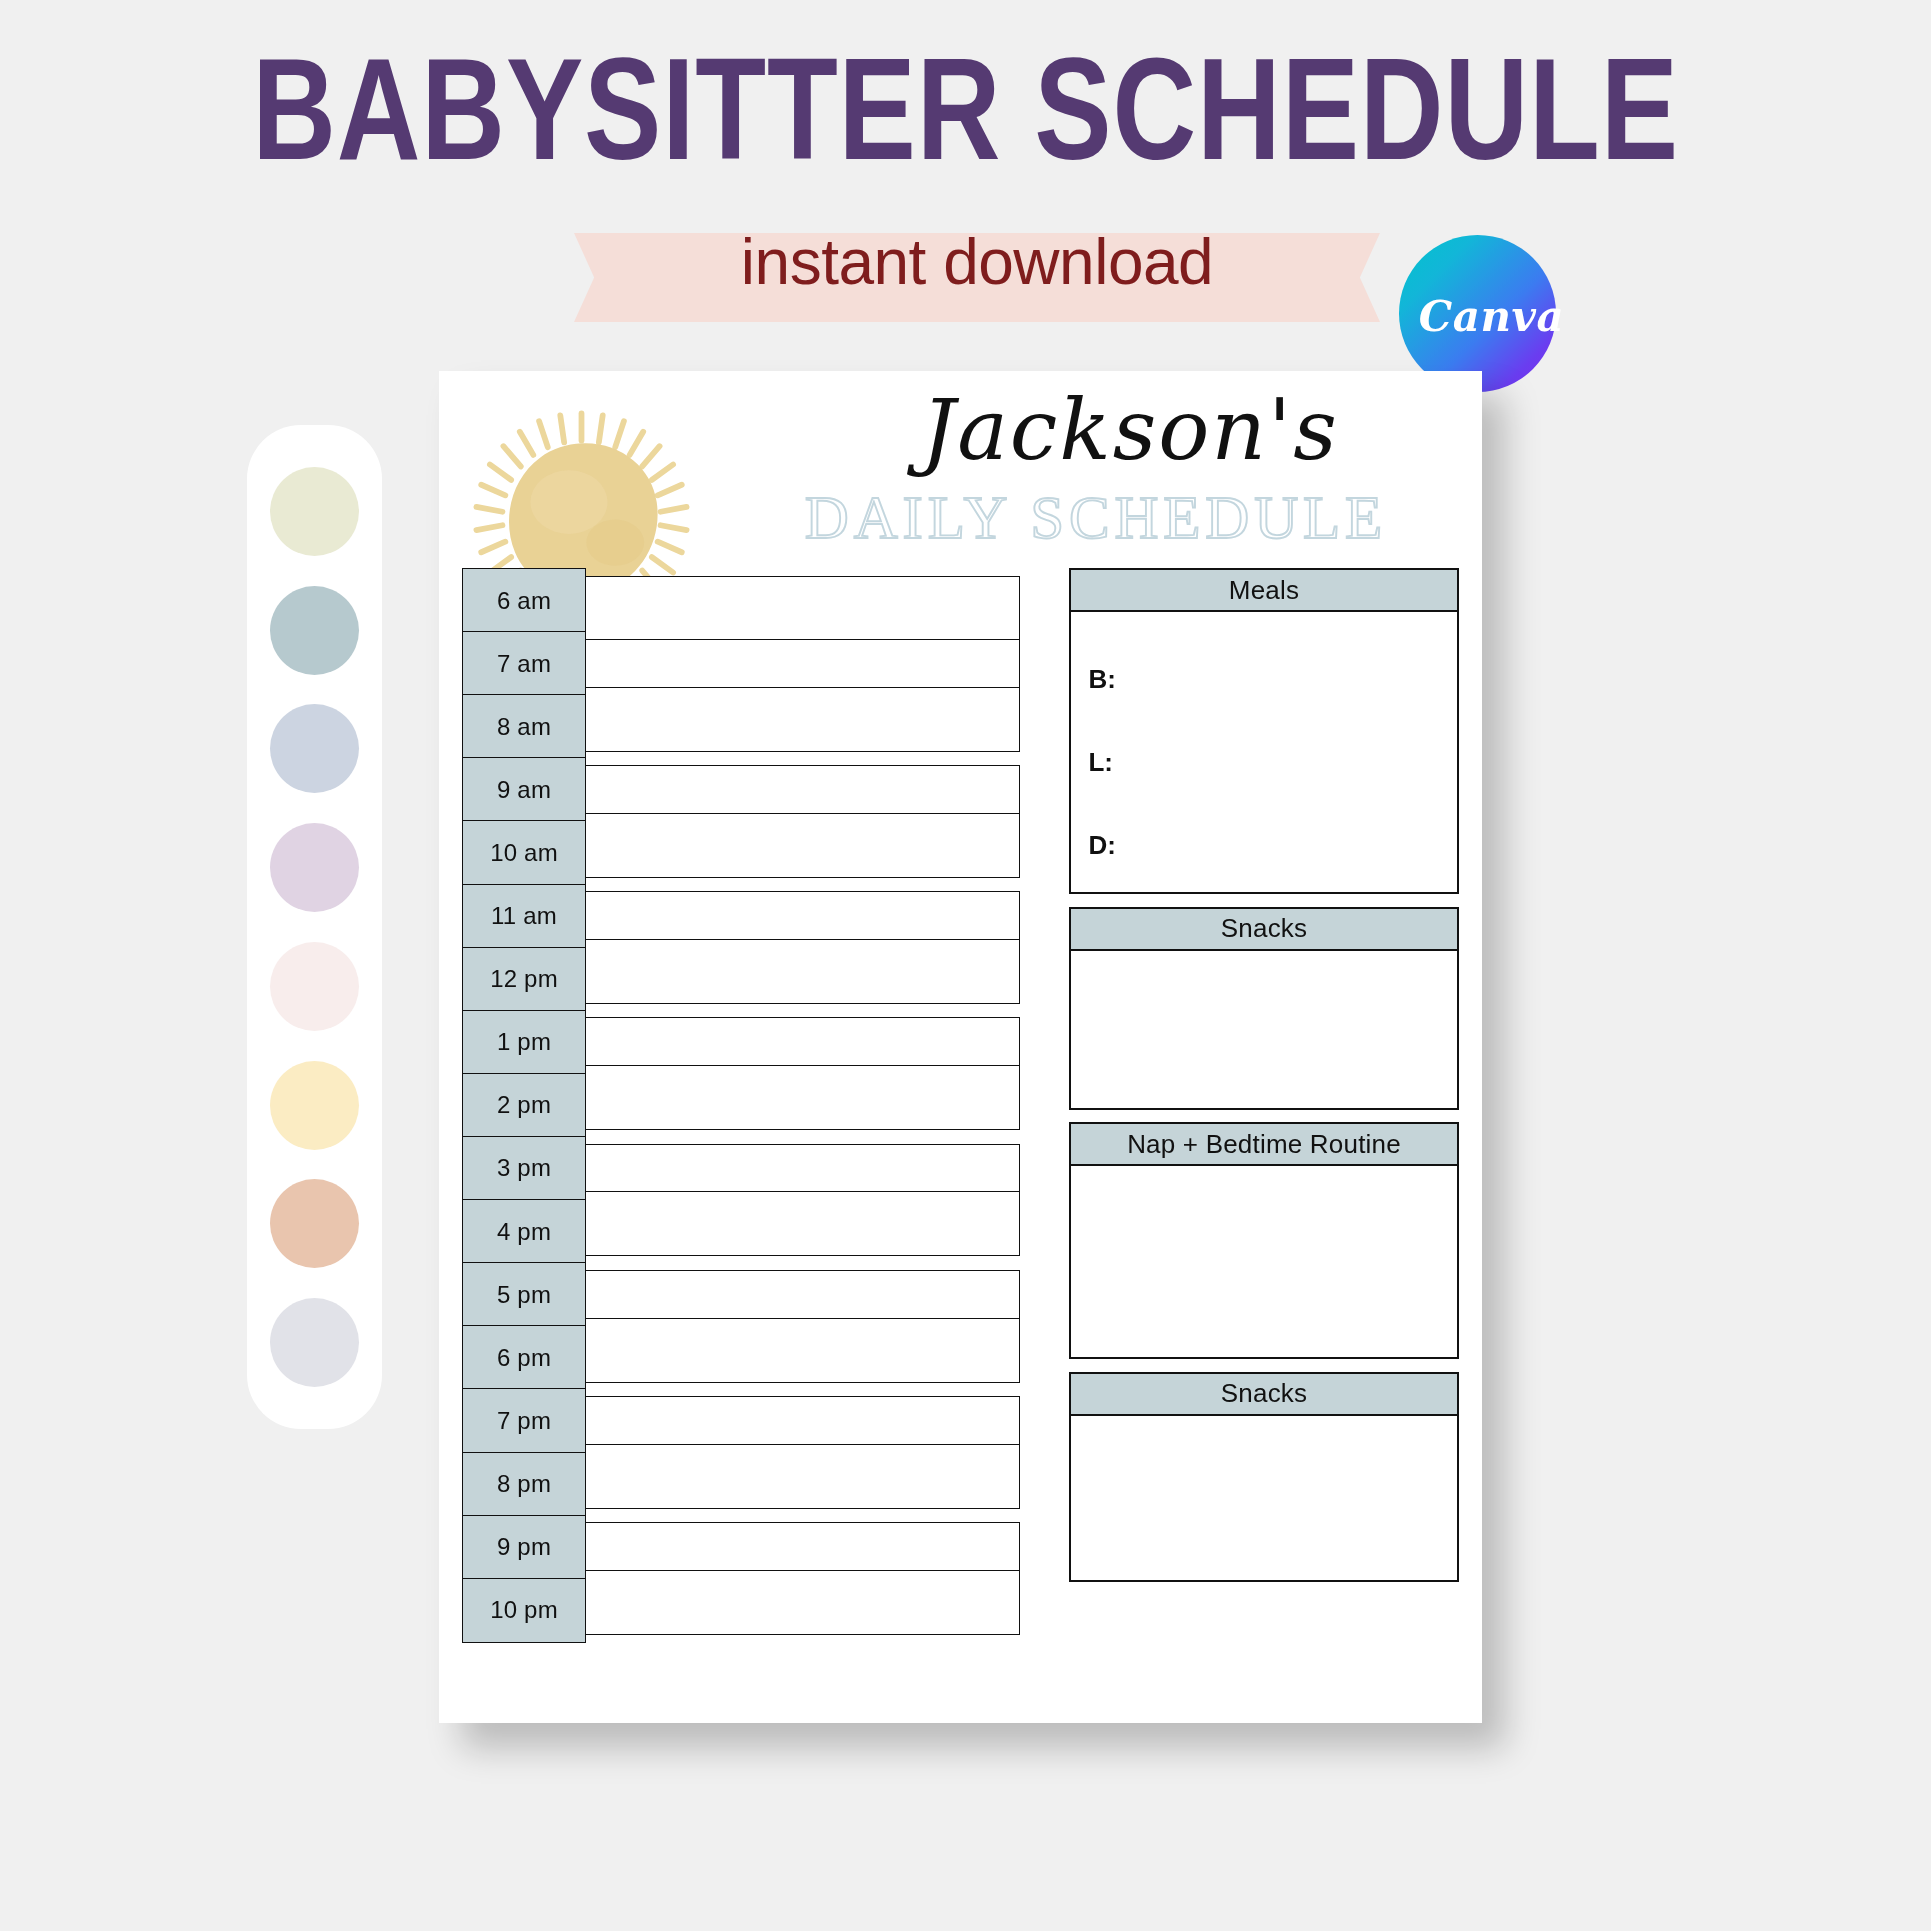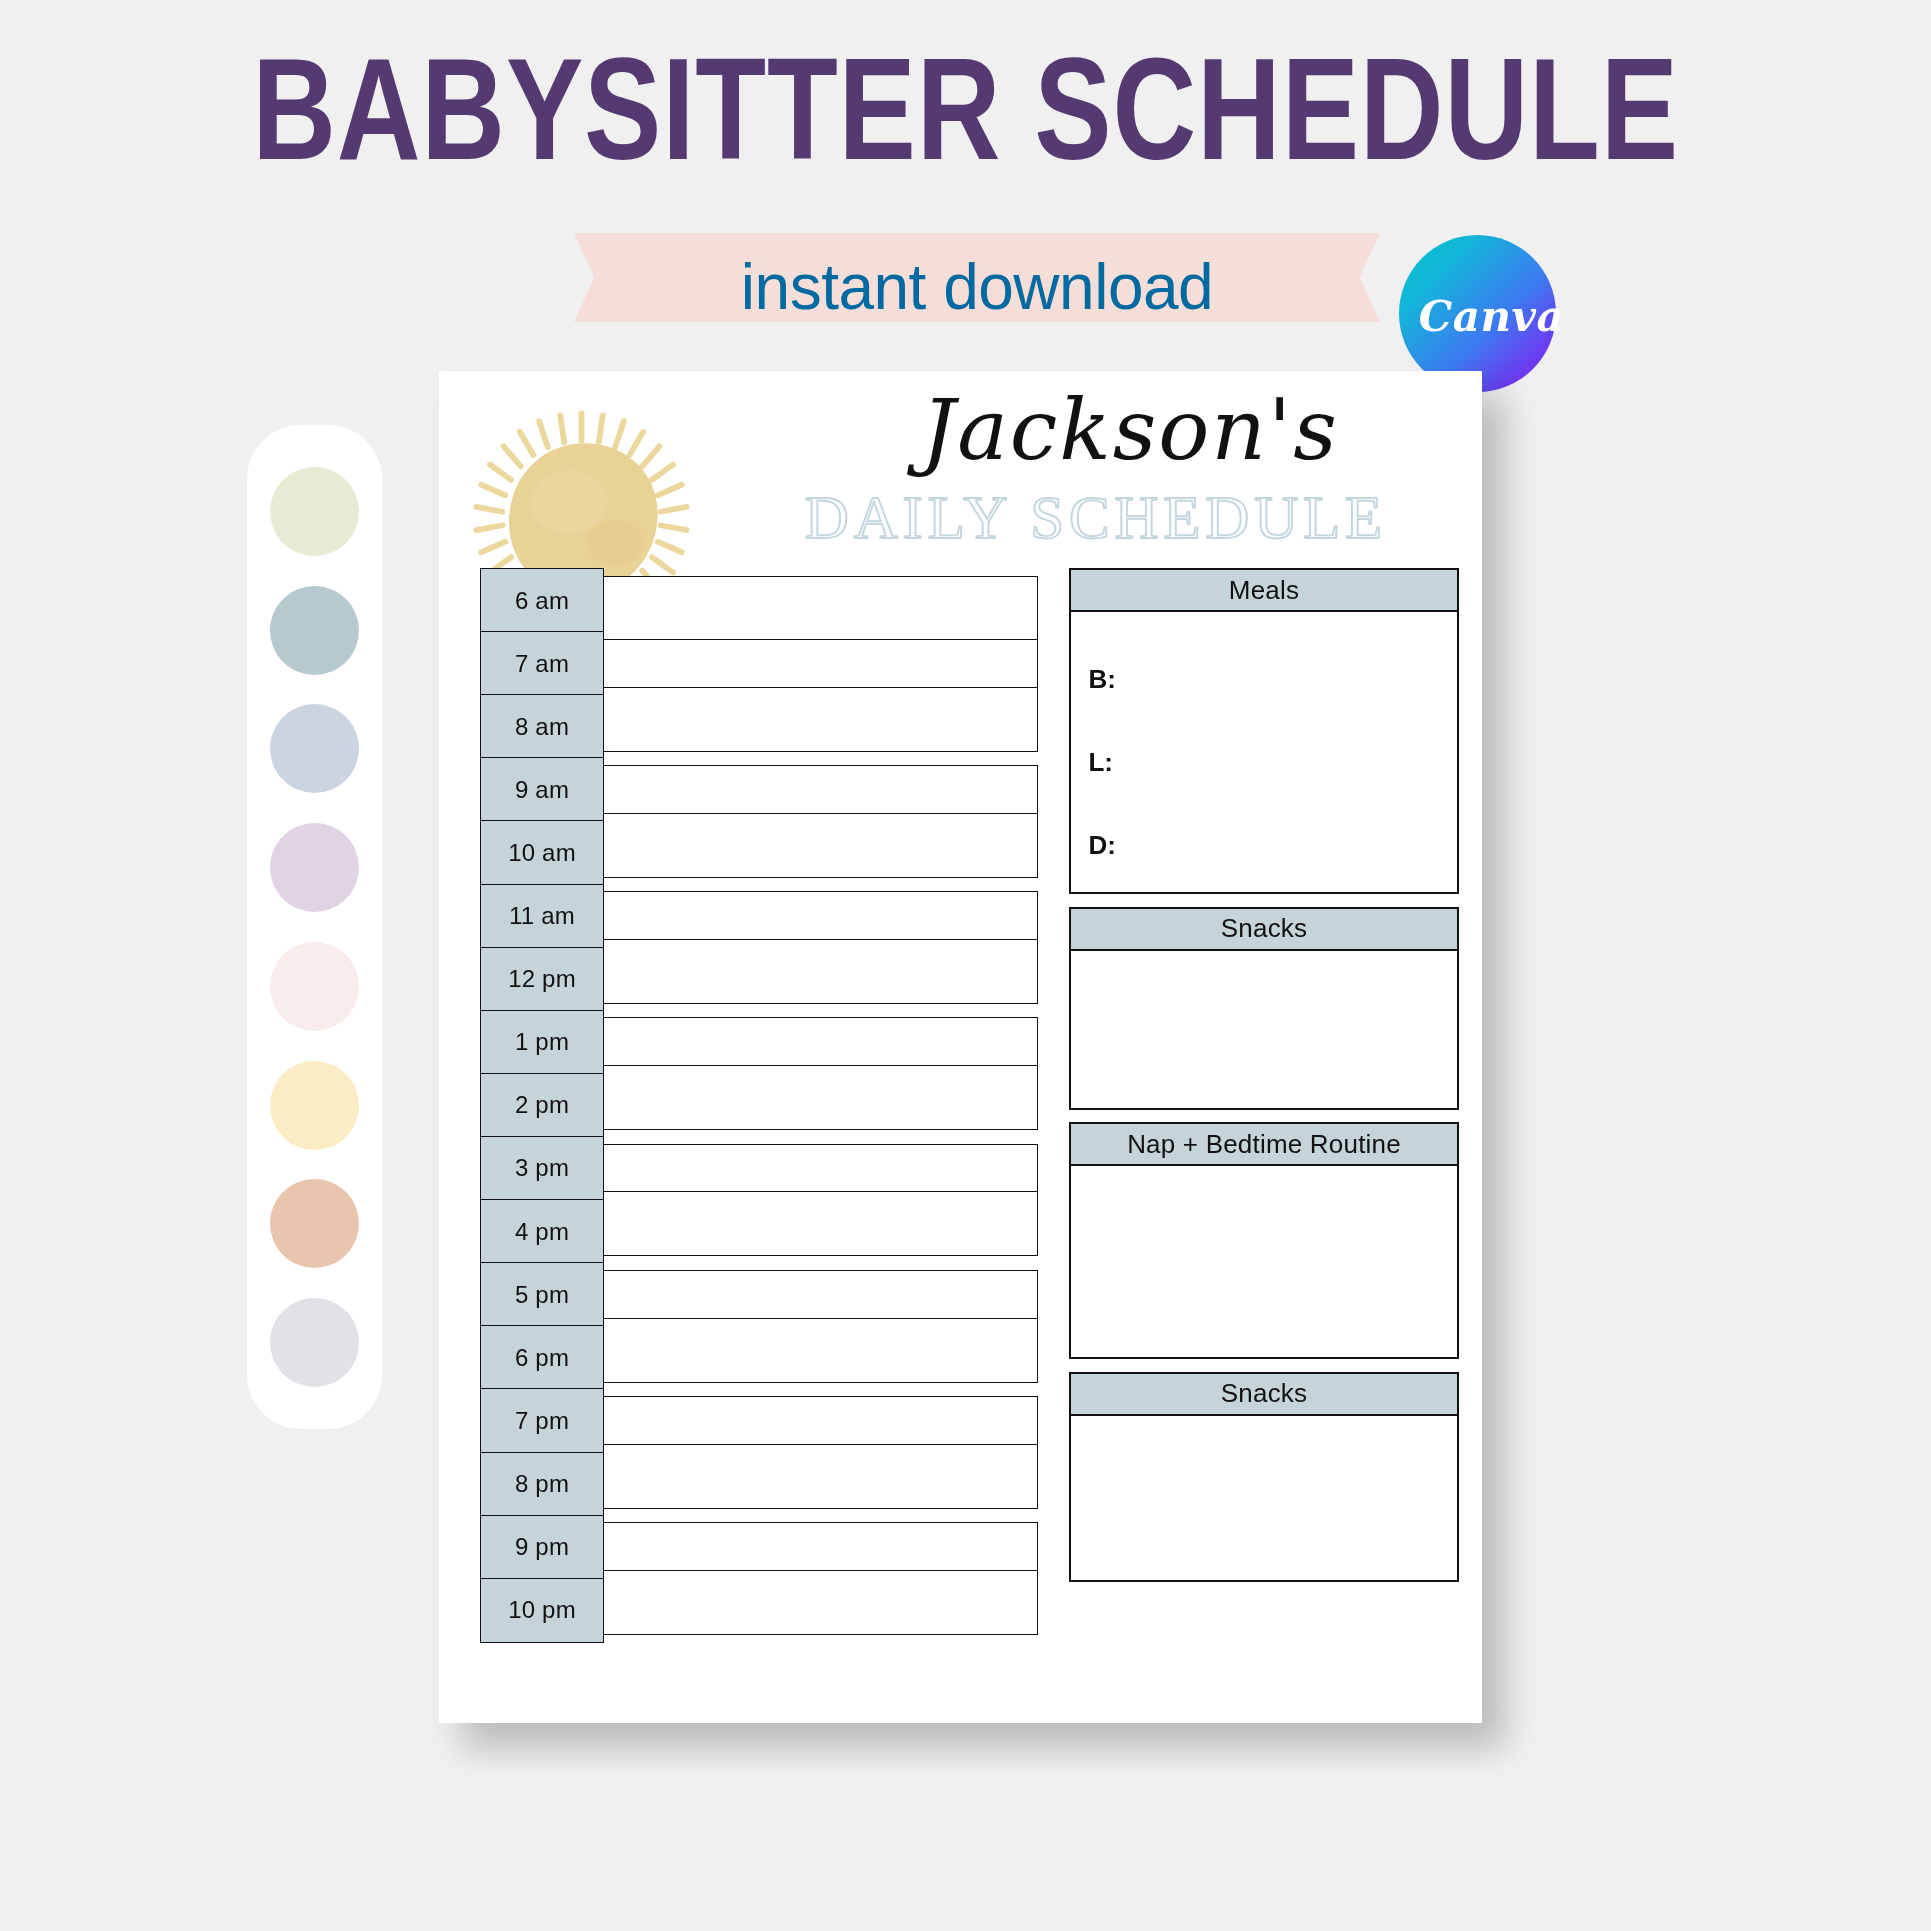--- a/index.html
+++ b/index.html
@@ -51,7 +51,7 @@
   }
   .ribbon-text {
     position: absolute;
-    top: 242px;
+    top: 217px;
     left: 574px;
     width: 806px;
     height: 89px;
@@ -60,7 +60,7 @@
     justify-content: center;
     font-size: 64px;
     font-weight: 400;
-    color: #0369a1;
+    color: #7f1d1d;
     letter-spacing: -0.5px;
     white-space: nowrap;
   }

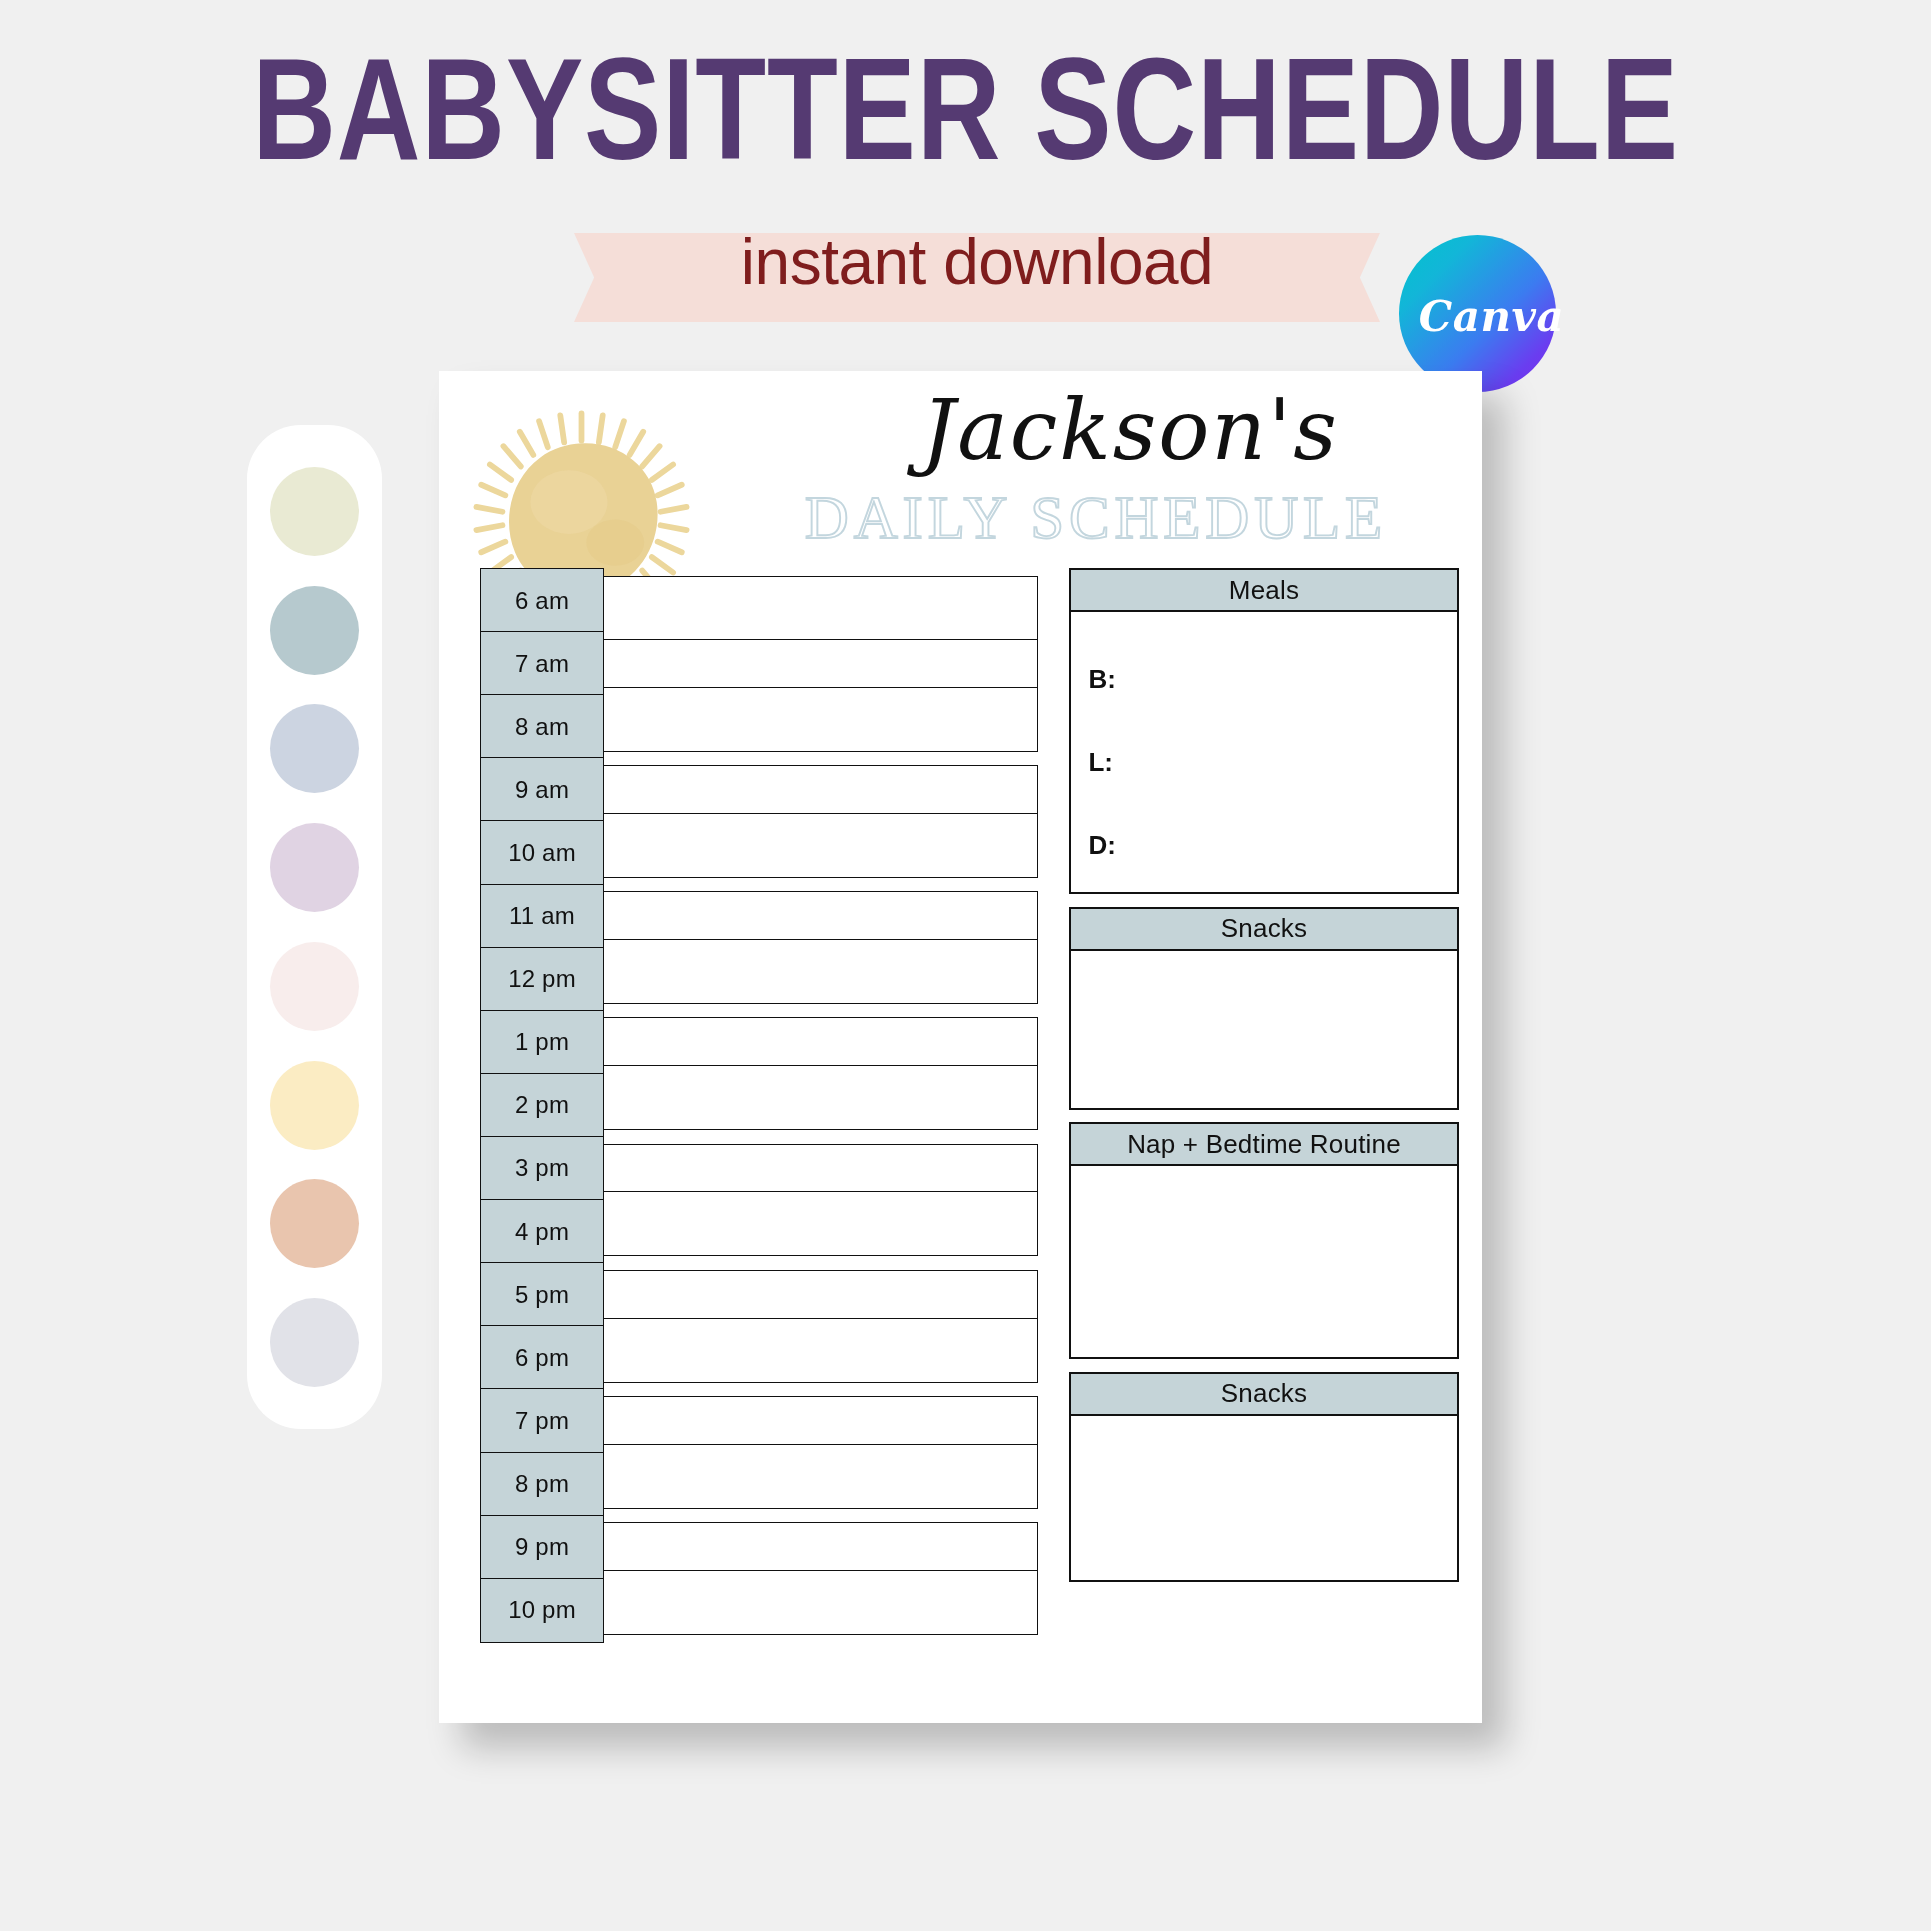--- a/index.html
+++ b/index.html
@@ -179,7 +179,7 @@
   .time-table {
     position: absolute;
     top: 197px;
-    left: 41px;
+    left: 23px;
     width: 558px;
   }
   .time-row {

